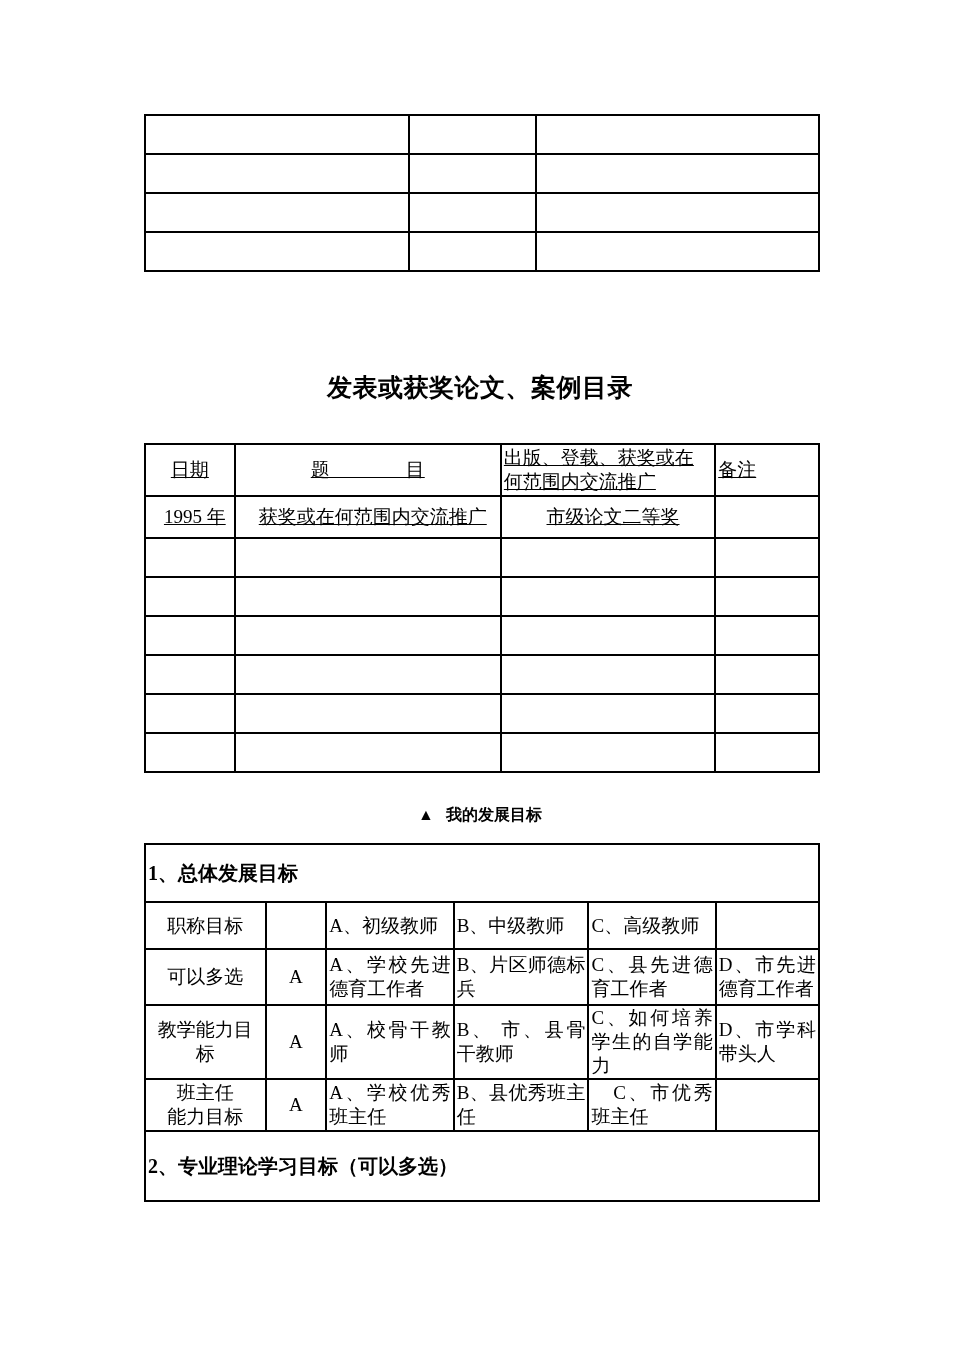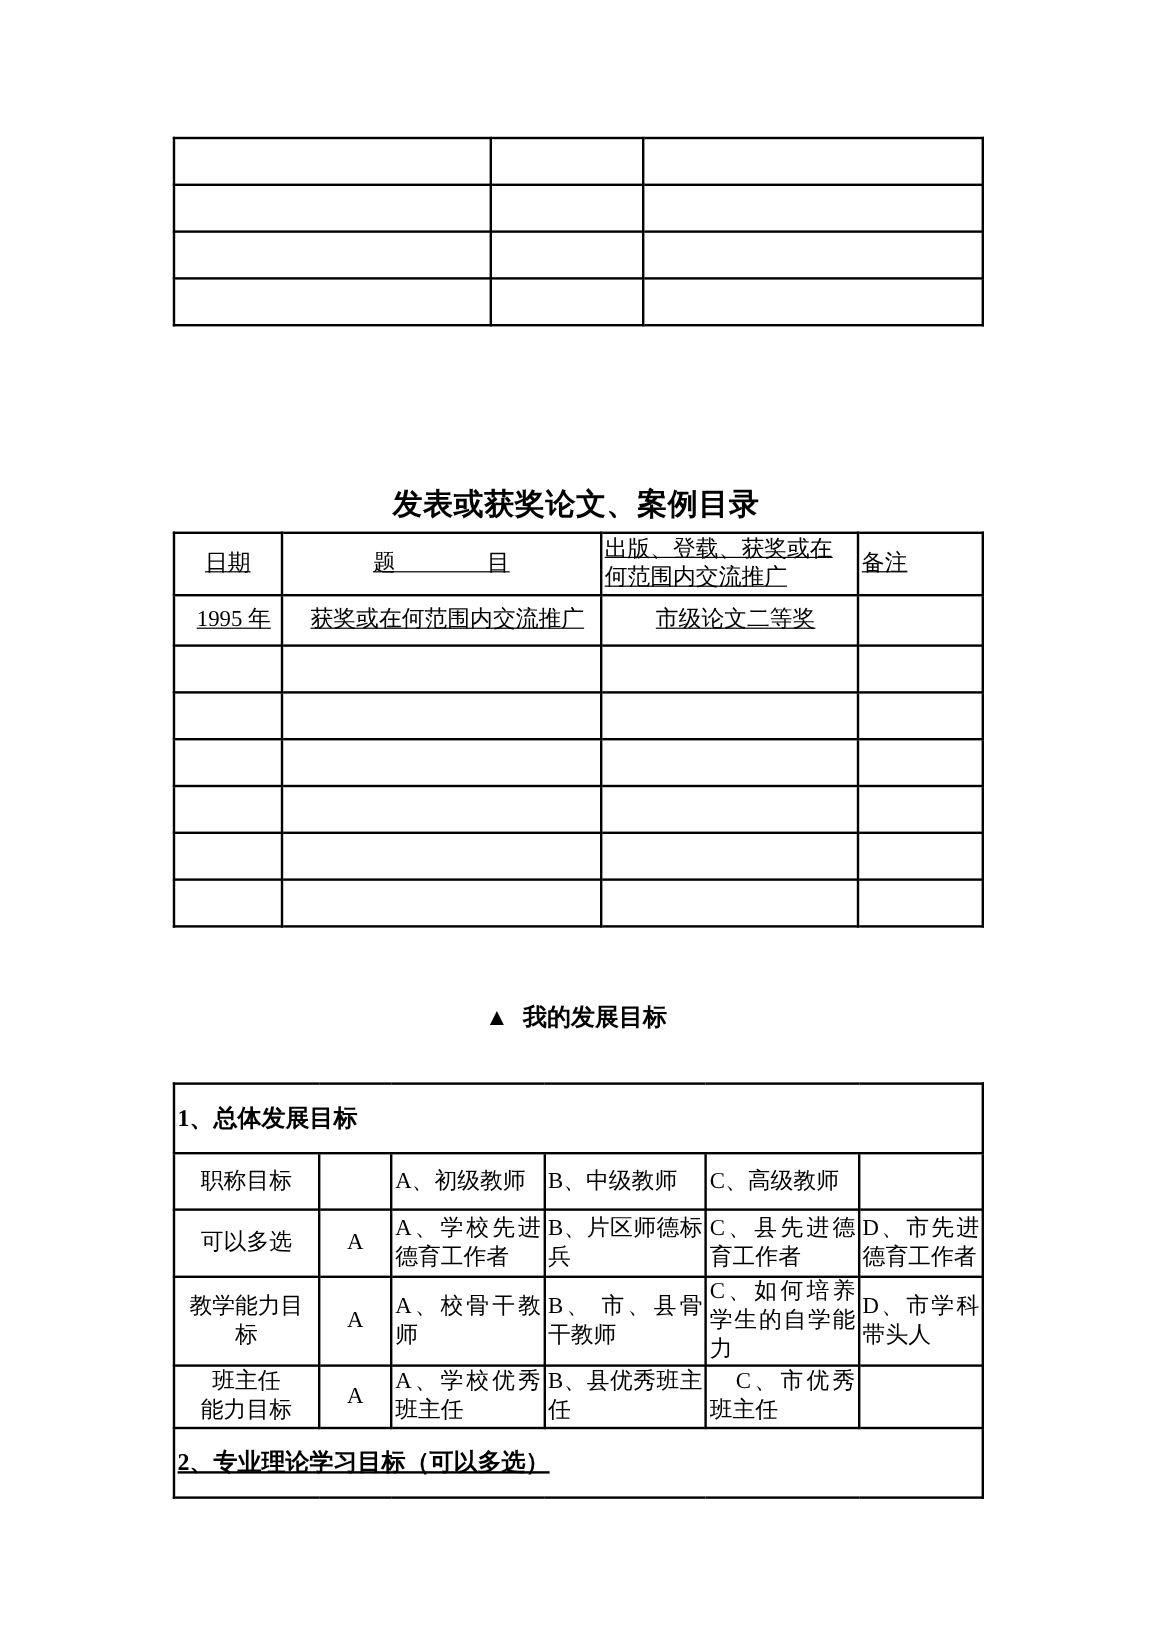--- a/index.html
+++ b/index.html
@@ -40,7 +40,6 @@
     text-align: center;
     font-weight: bold;
     white-space: nowrap;
-    margin-top: 33px;
   }
   #pub-title { top: 371px; font-size: 25px; line-height: 34px; letter-spacing: 0.5px; }
   #goals-title { top: 800px; font-size: 20px; line-height: 30px; }

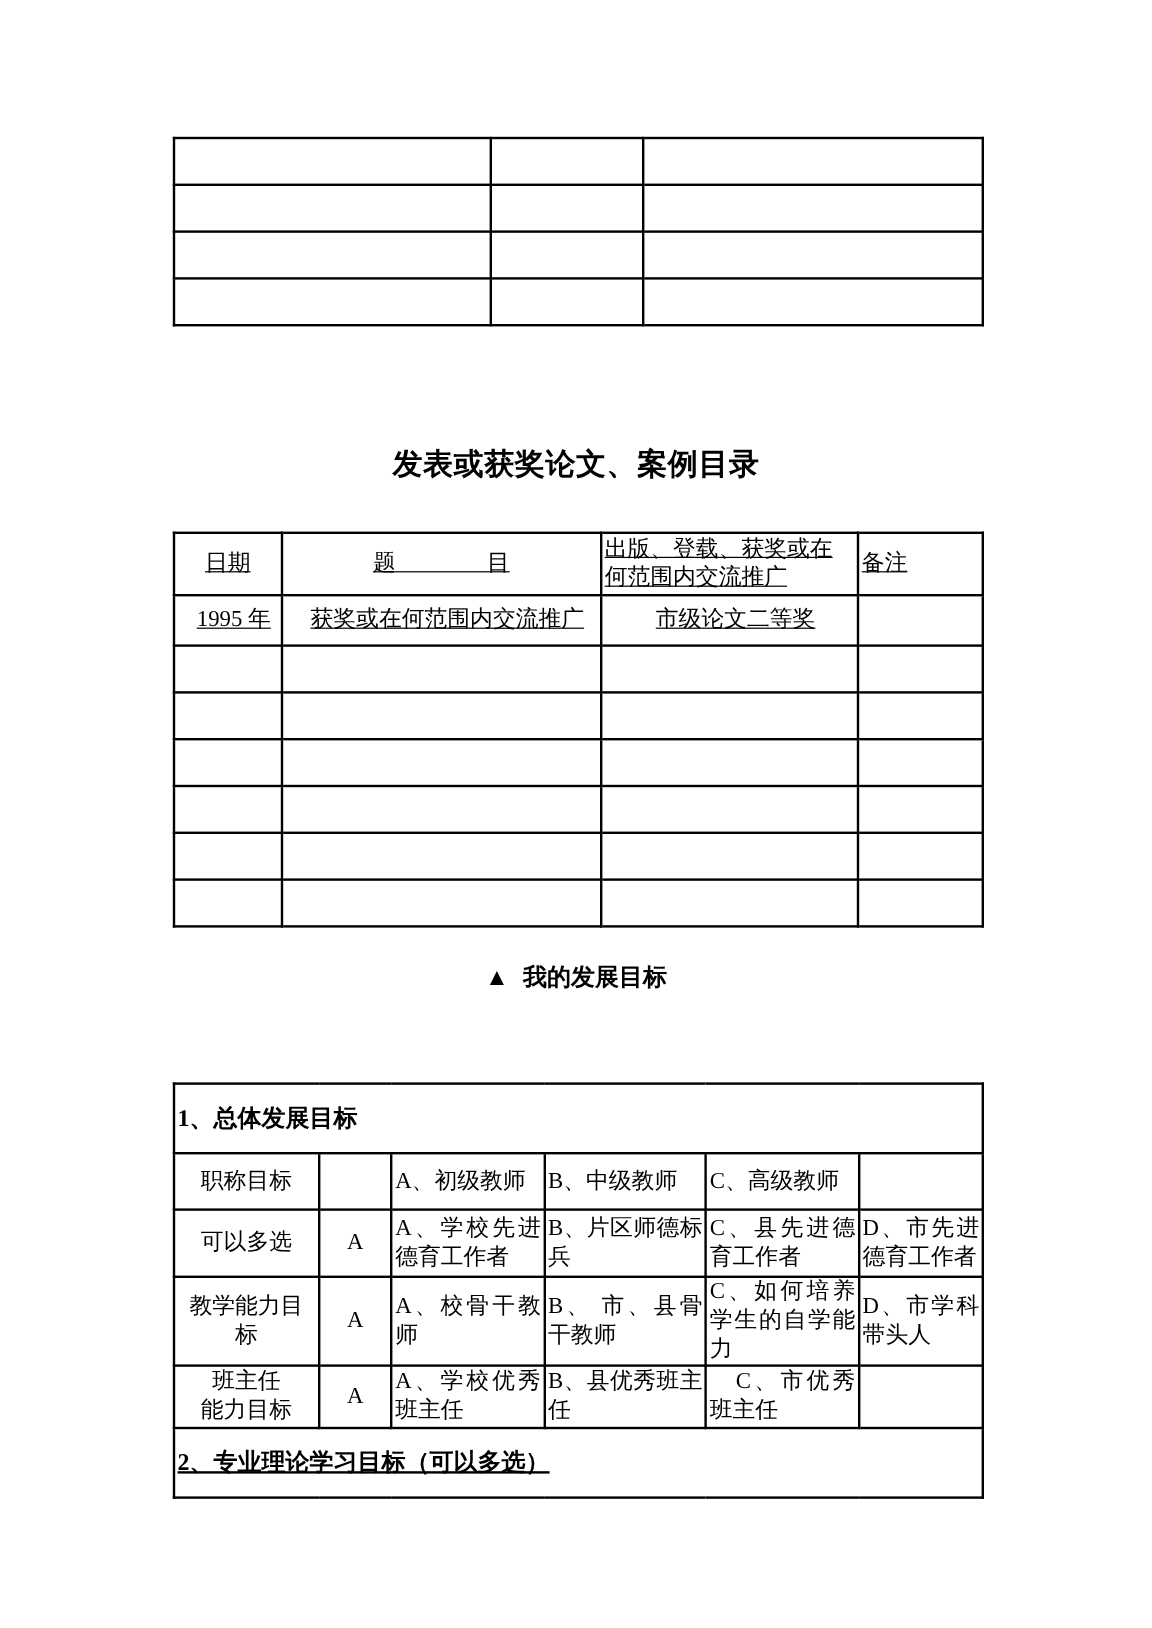--- a/index.html
+++ b/index.html
@@ -42,7 +42,7 @@
     white-space: nowrap;
   }
   #pub-title { top: 371px; font-size: 25px; line-height: 34px; letter-spacing: 0.5px; }
-  #goals-title { top: 800px; font-size: 20px; line-height: 30px; }
+  #goals-title { top: 800px; font-size: 16px; line-height: 30px; }
   #goals-title .tri { display: inline-block; margin-right: 12px; }
 
   

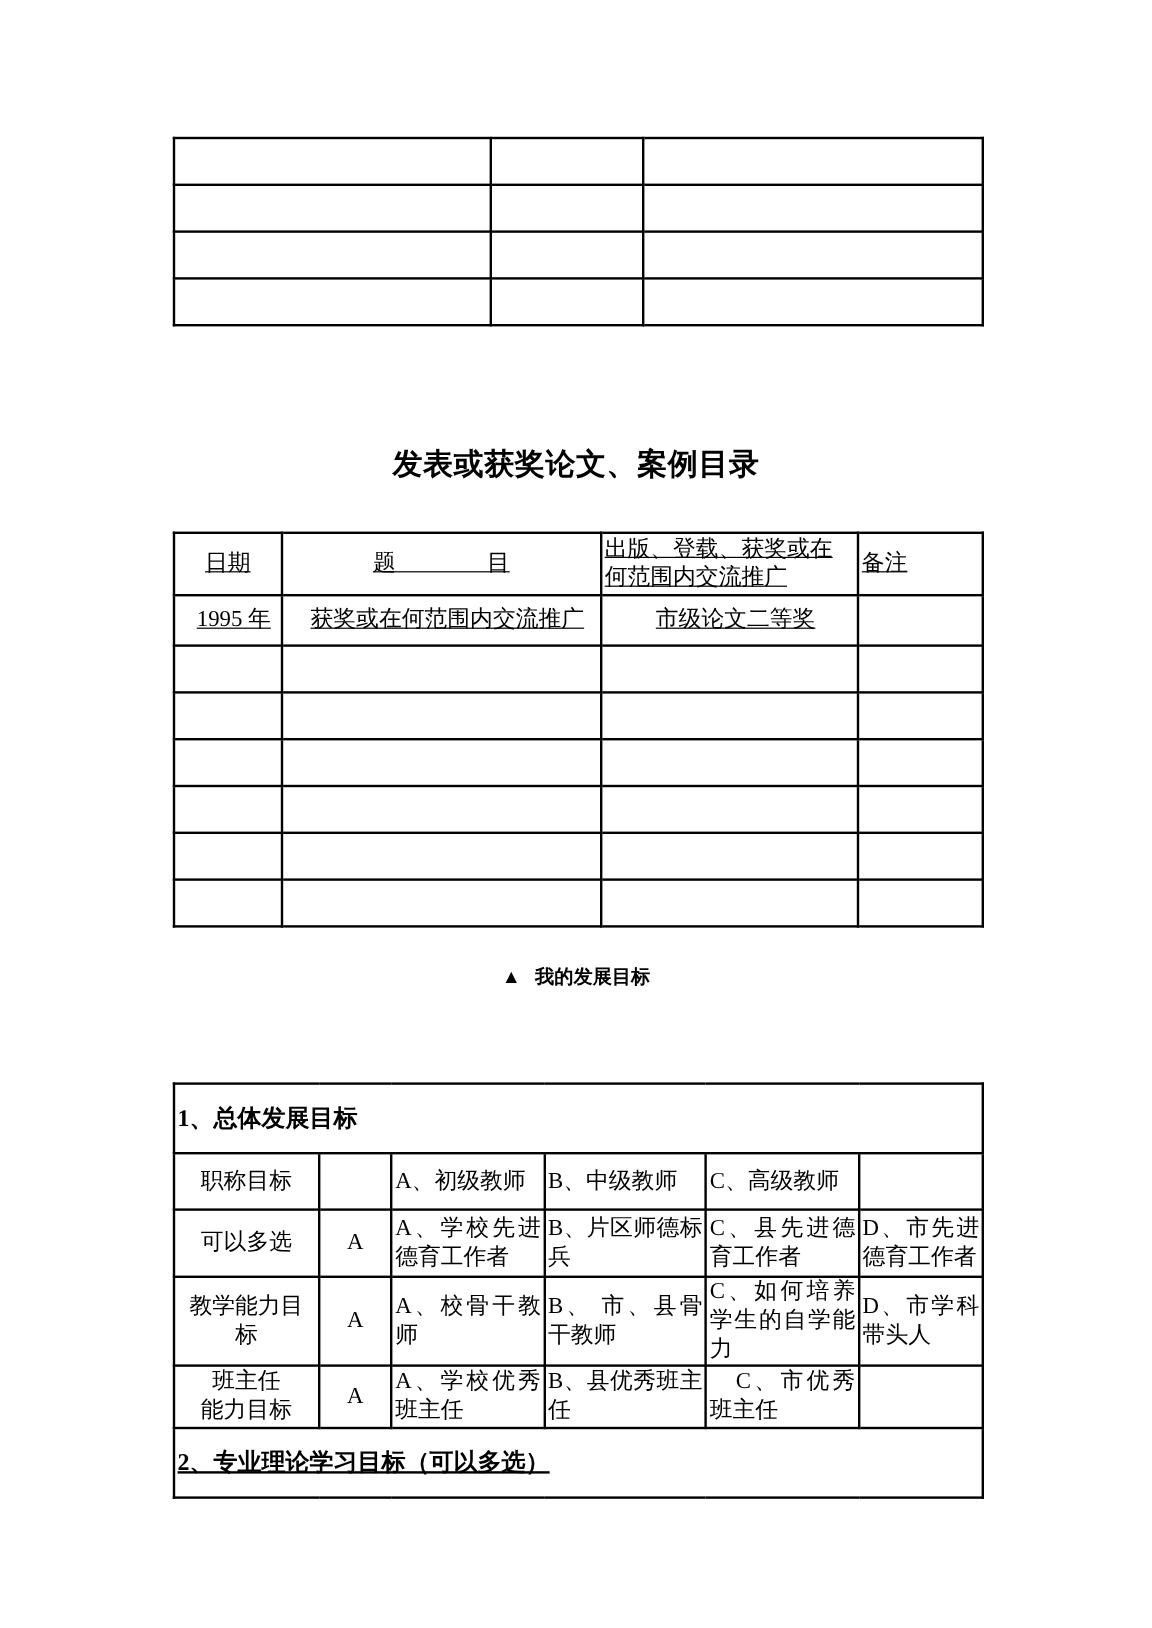--- a/index.html
+++ b/index.html
@@ -54,7 +54,7 @@
   .ta-l { text-align: left; }
 
   
-  #table-goals { top: 902px; }
+  #table-goals { top: 843px; }
   #table-goals td.section {
     text-align: left;
     font-weight: bold;

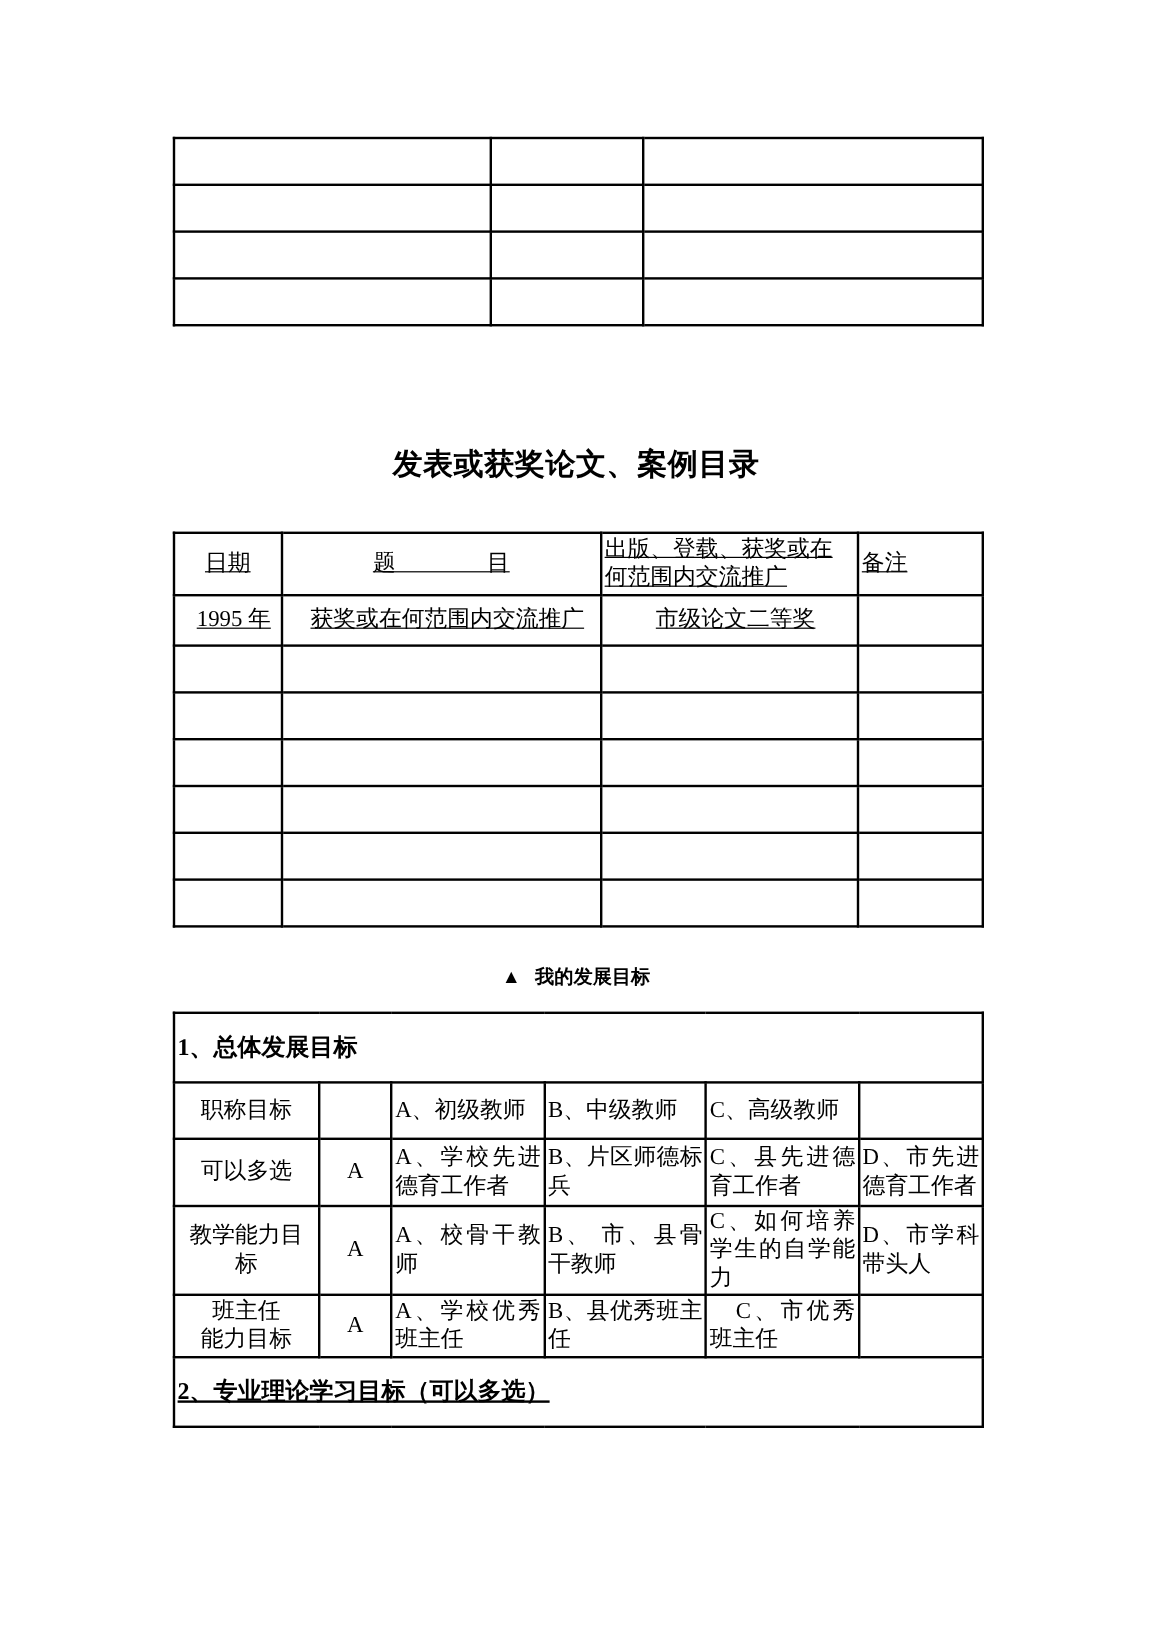--- a/index.html
+++ b/index.html
@@ -66,7 +66,7 @@
   #table-goals tr.g2 td { height: 56px; }
   #table-goals tr.g3 td { height: 57px; }
   #table-goals tr.g4 td { height: 52px; }
-  #table-goals tr.sec2 td { height: 58px; text-decoration: underline; }
+  #table-goals tr.sec2 td { height: 70px; }
   td.c-label { text-align: center; white-space: pre-line; }
   td.c-sel { text-align: center; }
   td.c-opt {

